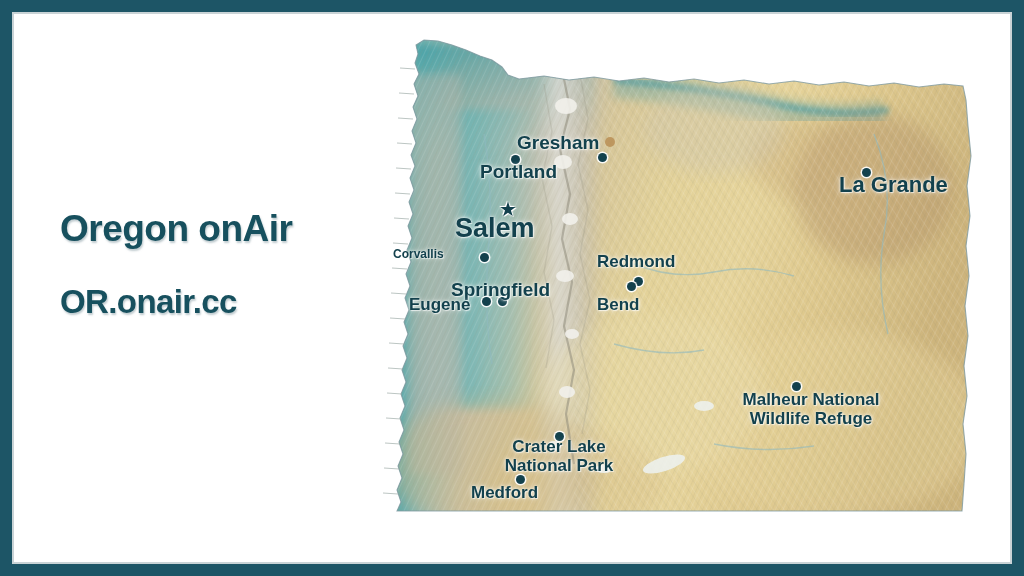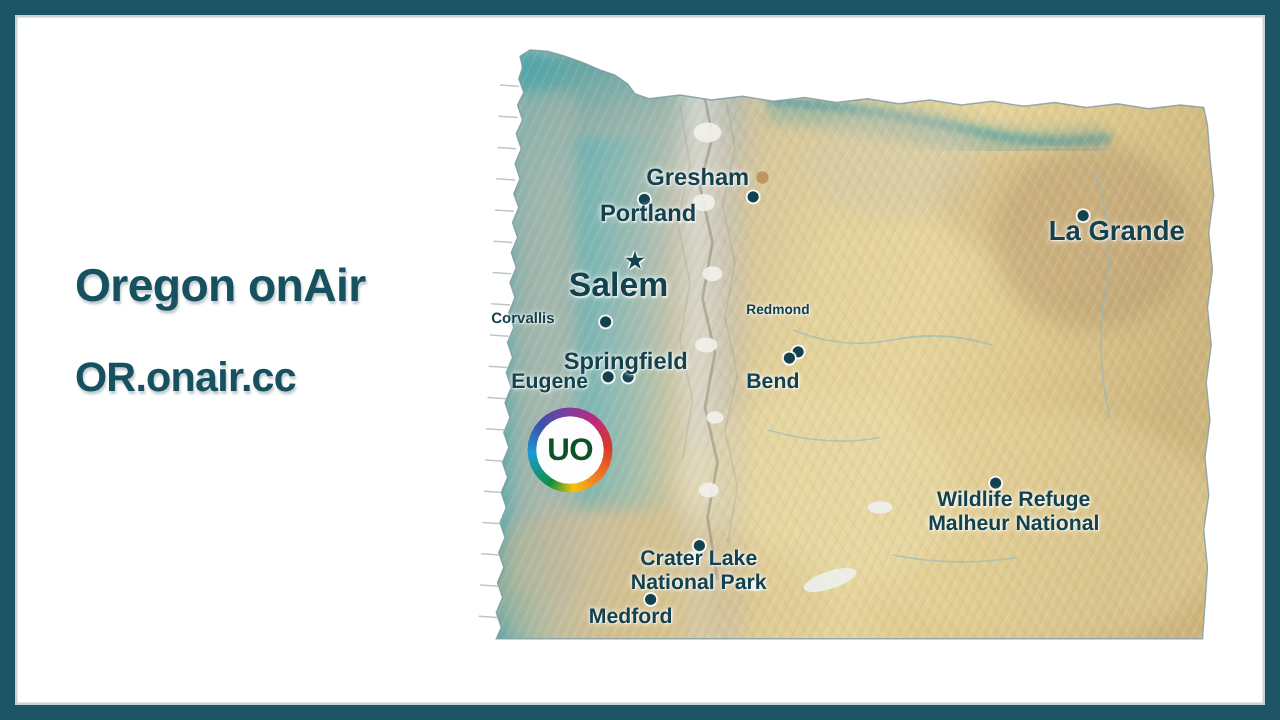--- a/index.html
+++ b/index.html
@@ -249,7 +249,7 @@
       <span class="lbl" style="left:395px;top:281px;font-size:17px;">Eugene</span>
 
       <div class="dot" style="left:620px;top:263px;"></div>
-      <span class="lbl" style="left:583px;top:228px;font-size:11px;">Redmond</span>
+      <span class="lbl" style="left:583px;top:238px;font-size:17px;">Redmond</span>
 
       <div class="dot" style="left:613px;top:268px;"></div>
       <span class="lbl" style="left:583px;top:281px;font-size:17px;">Bend</span>

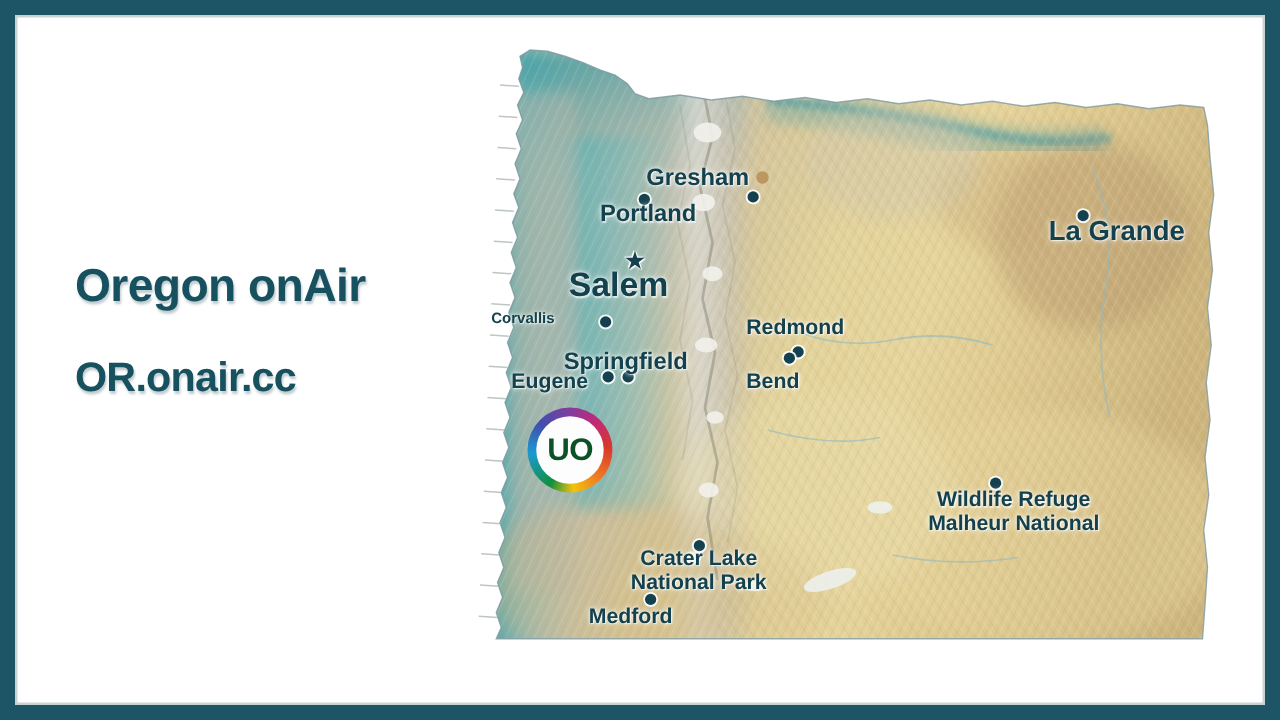--- a/index.html
+++ b/index.html
@@ -272,12 +272,6 @@
         <div>Malheur National</div>
       </div>
 
-      <div id="uo-logo">
-        <div class="ring"></div>
-        <div class="inner">
-          <span class="txt">UO</span>
-        </div>
-      </div>
     </div>
 
     <div id="brand">

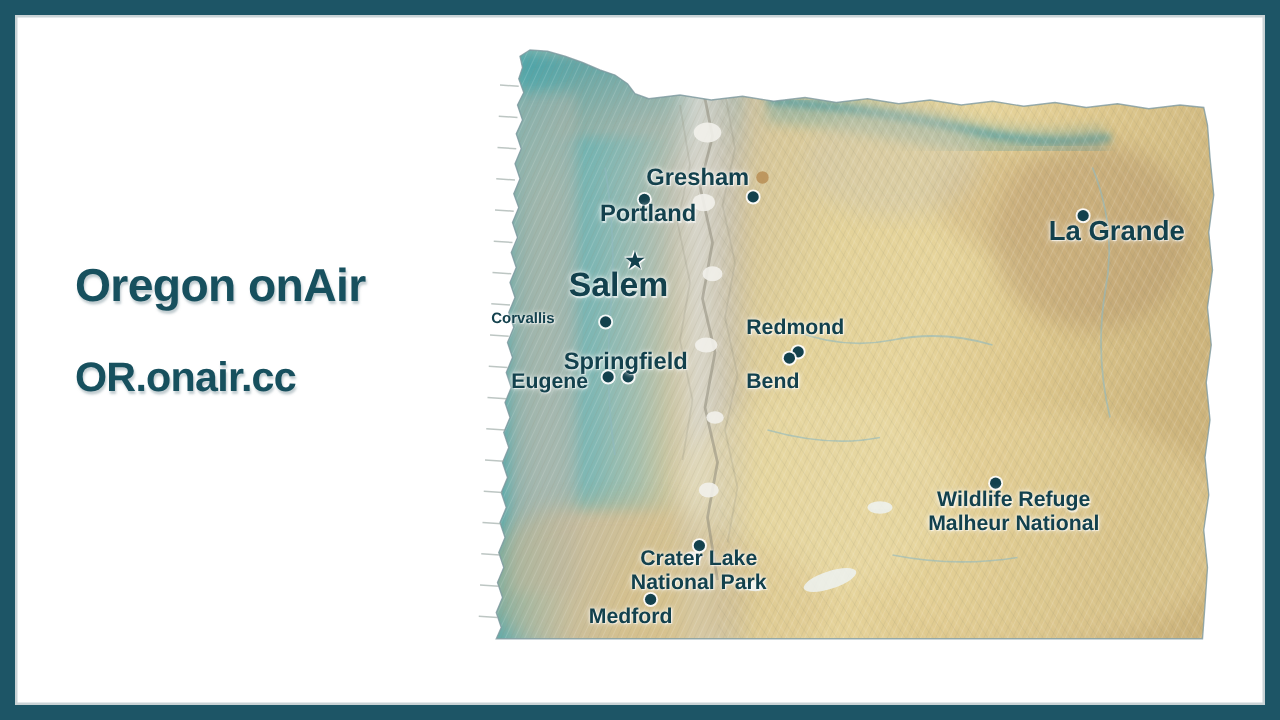--- a/index.html
+++ b/index.html
@@ -268,8 +268,8 @@
 
       <div class="dot" style="left:778px;top:368px;"></div>
       <div class="lbl l2" style="left:707px;top:376px;font-size:17px;width:180px;">
+        <div>Malheur National</div>
         <div>Wildlife Refuge</div>
-        <div>Malheur National</div>
       </div>
 
     </div>

